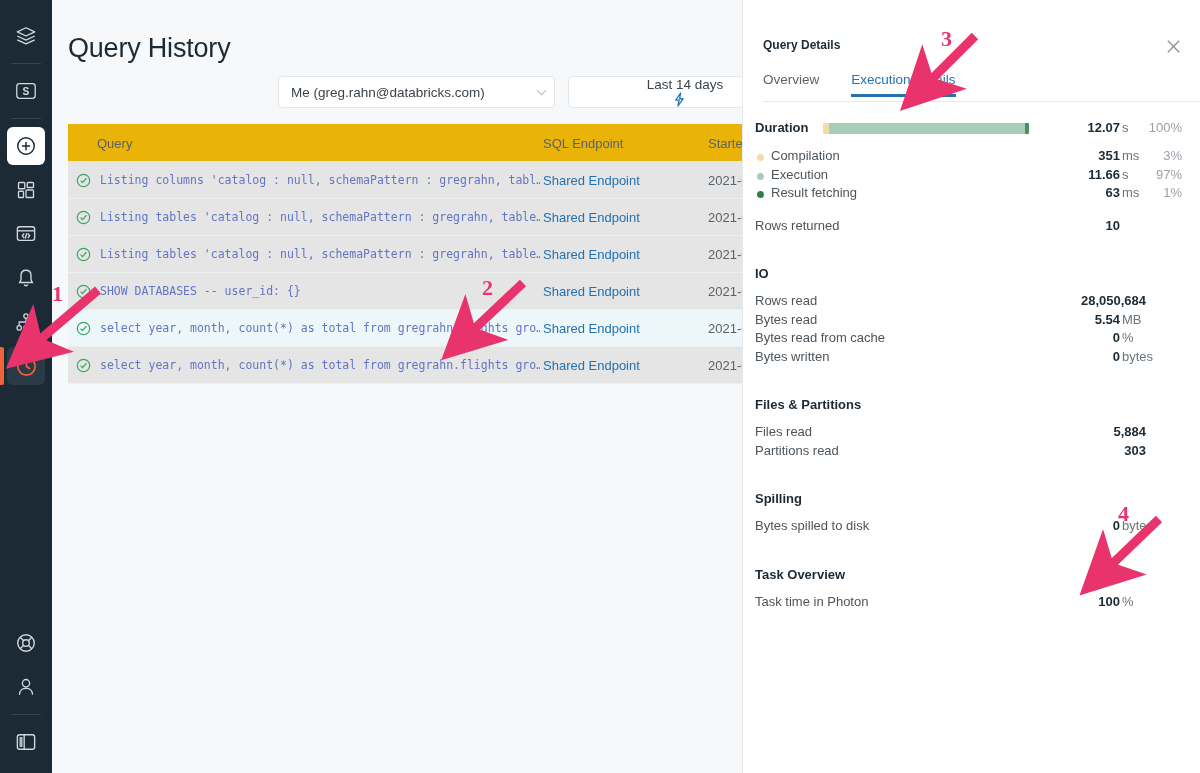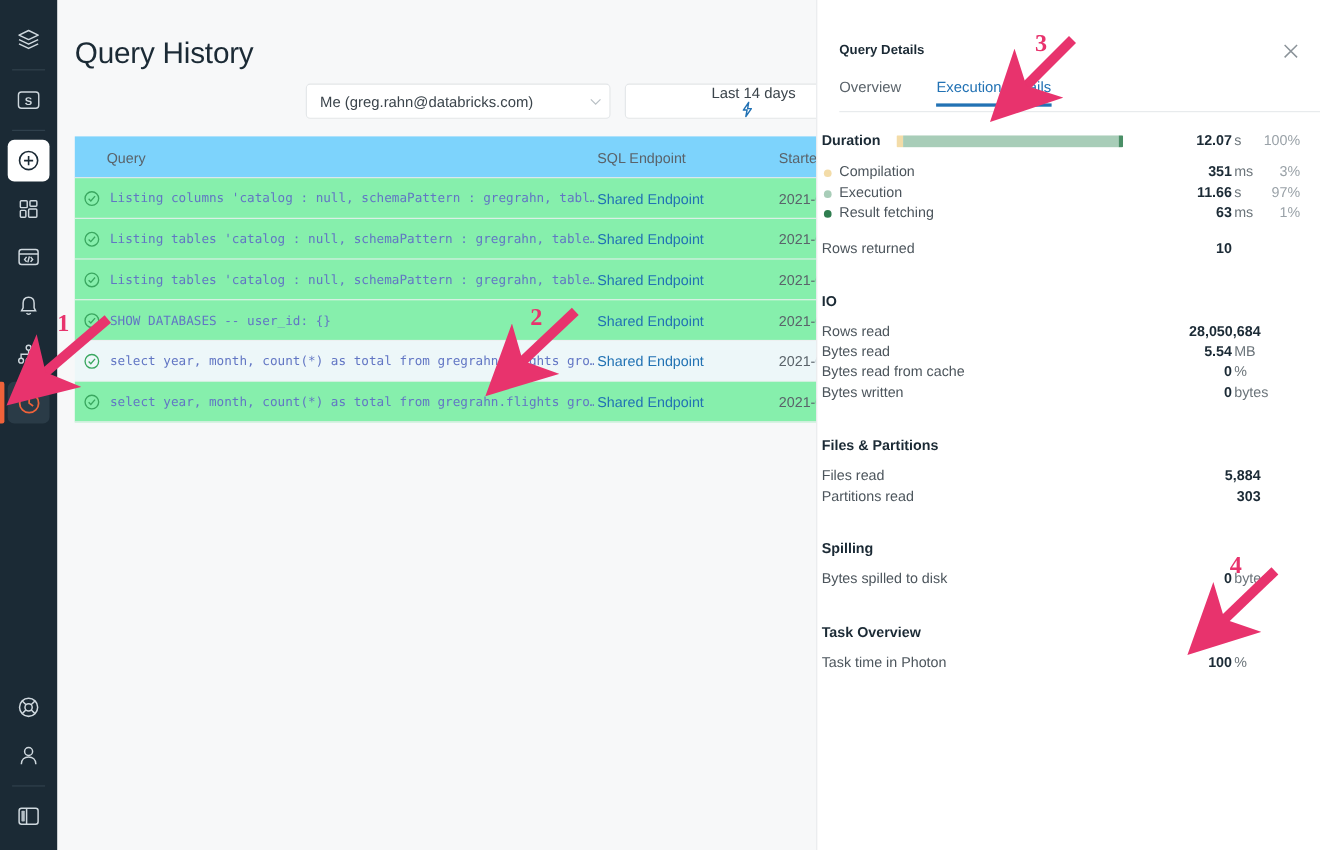--- a/index.html
+++ b/index.html
@@ -138,7 +138,7 @@
     height: 3px; background: #2272b4;
   }
 
-  .pbody { position: absolute; left: 4px; right: 18px; top: 120px; }
+  .pbody { position: absolute; left: 12px; right: 18px; top: 120px; }
 
   .row {
     position: relative; height: 18.5px; font-size: 13px; color: #4c555c;

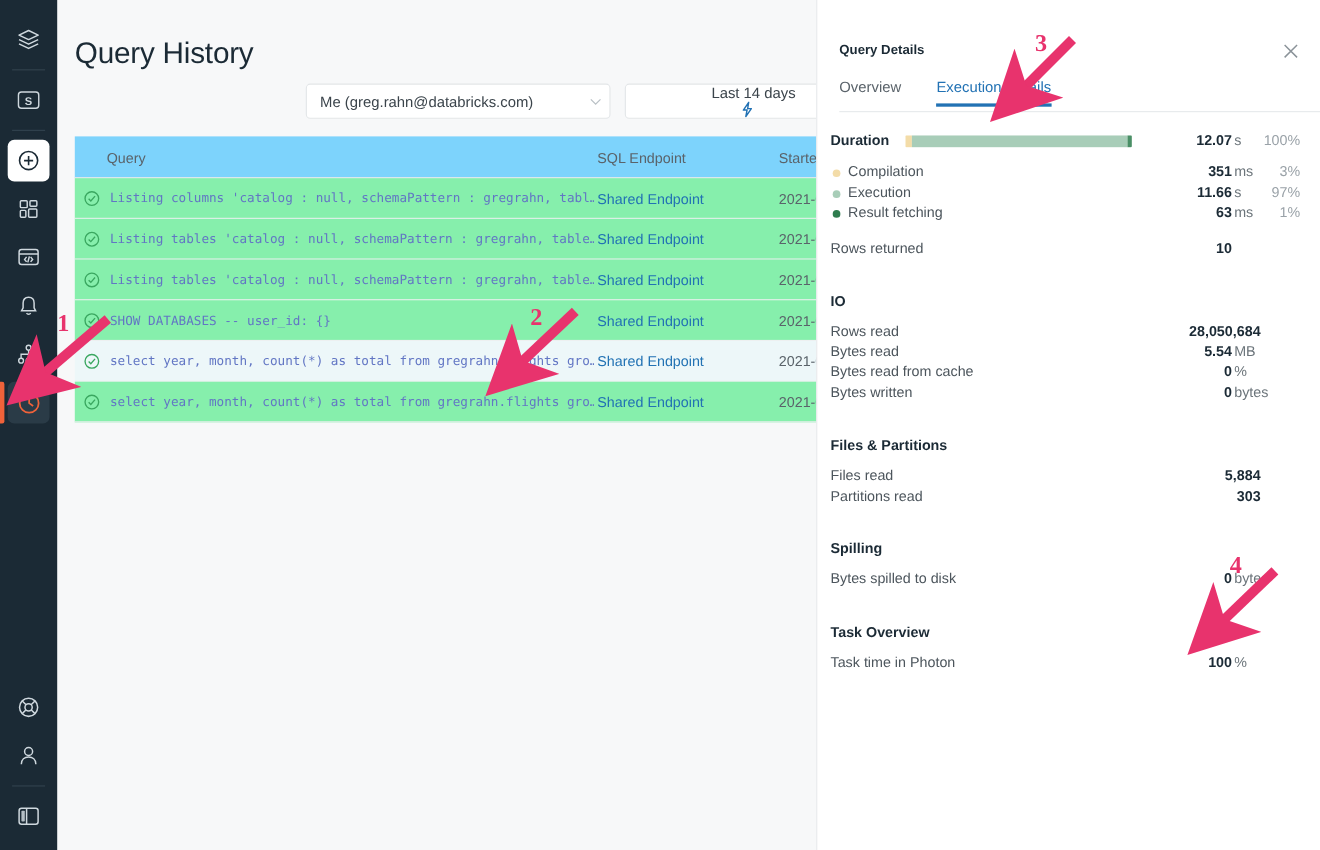--- a/index.html
+++ b/index.html
@@ -74,7 +74,7 @@
   
   .table { position: absolute; left: 16px; top: 124px; right: 0; }
   .thead {
-    height: 38px; background: #7dd3fc;
+    height: 38px; background: #eab308;
     border-bottom: 1px solid #e6e9eb;
     position: relative; font-size: 13px; color: #5a636a;
   }

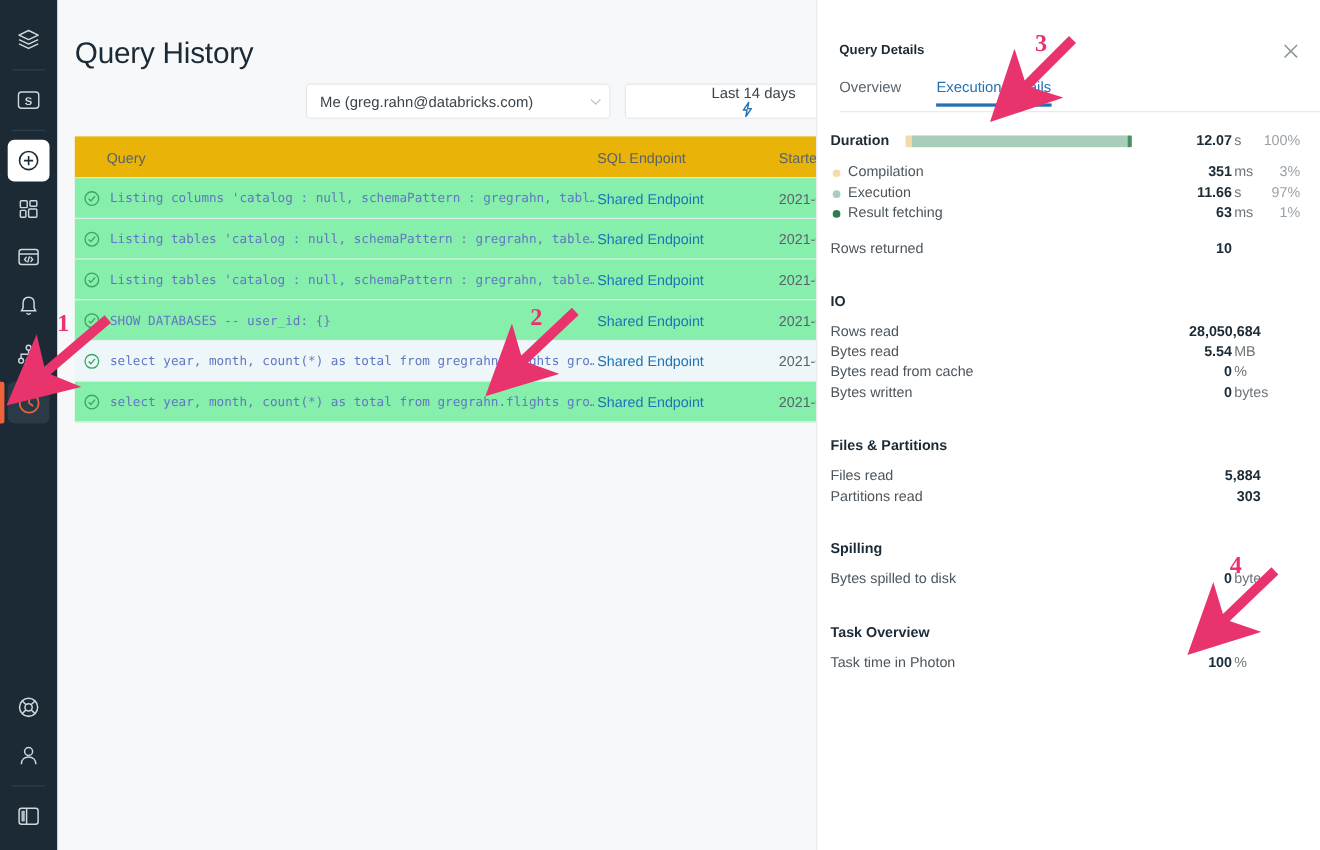--- a/index.html
+++ b/index.html
@@ -84,7 +84,7 @@
   .th-started { left: 640px; }
   .trow {
     height: 37px; border-bottom: 1px solid #edf0f1;
-    position: relative; background: #86efac;
+    position: relative; background: #e5e5e5;
   }
   .trow.selected { background: #edf7f9; }
   .status-ic {

